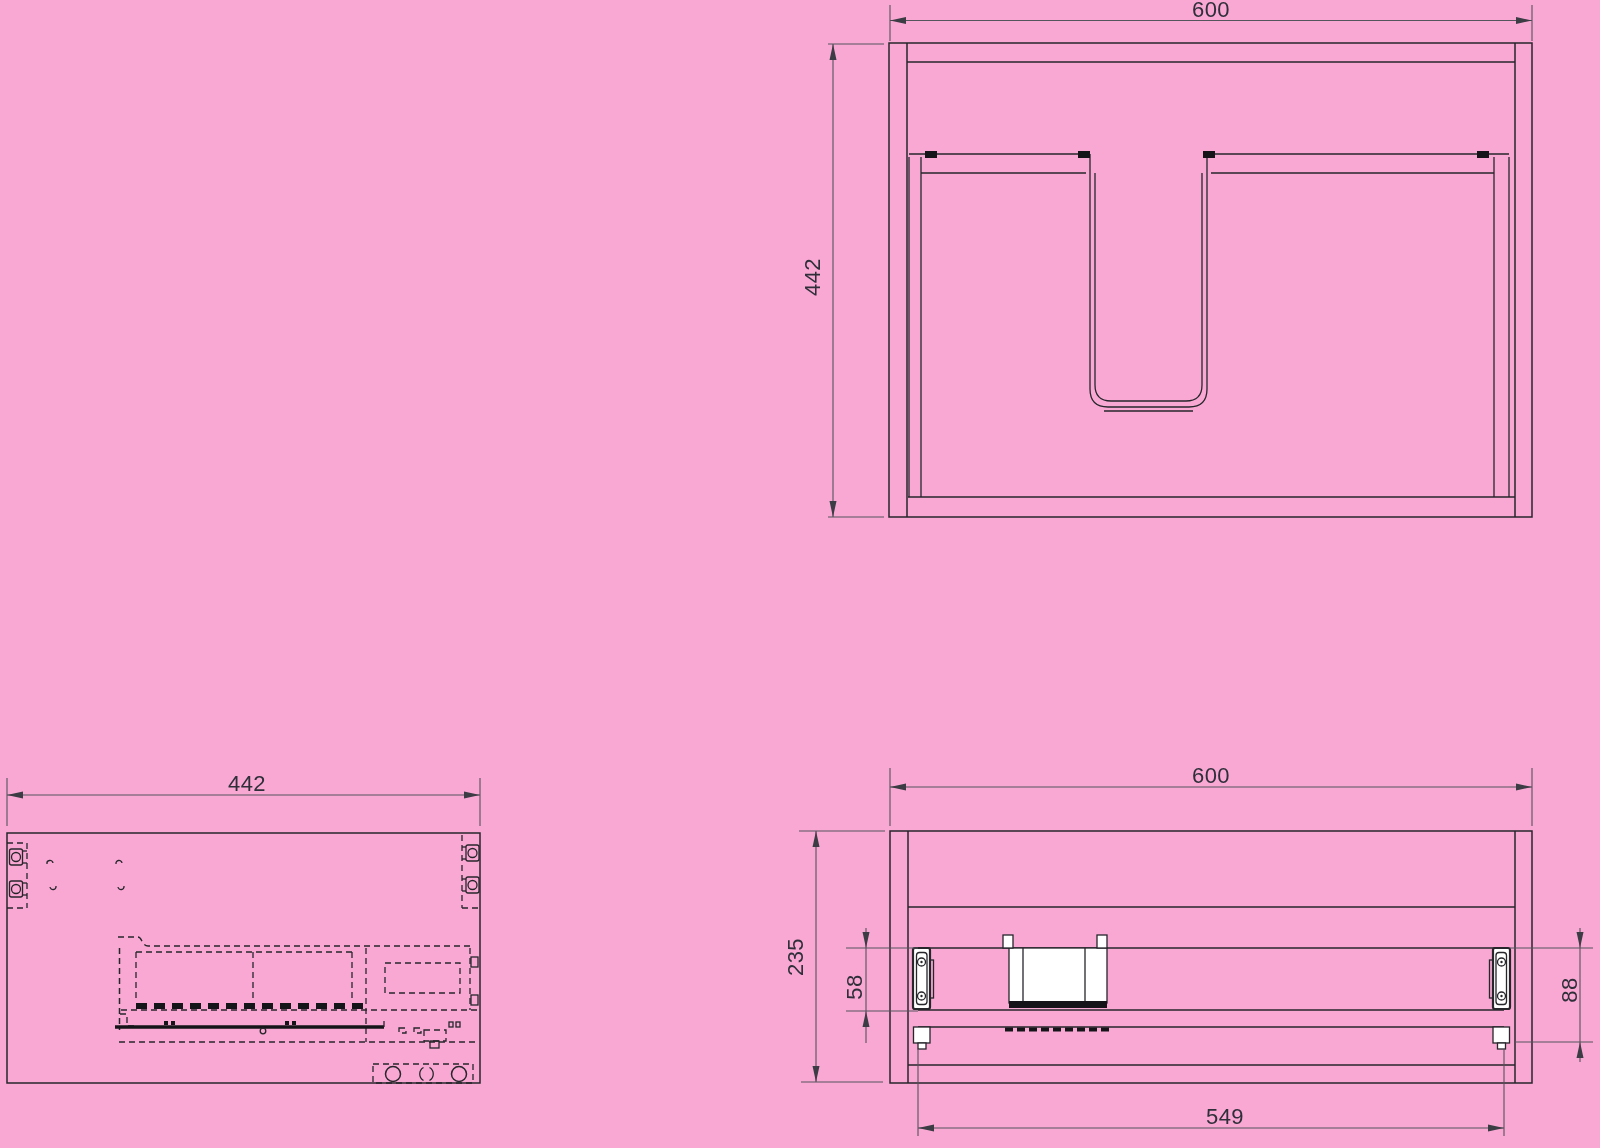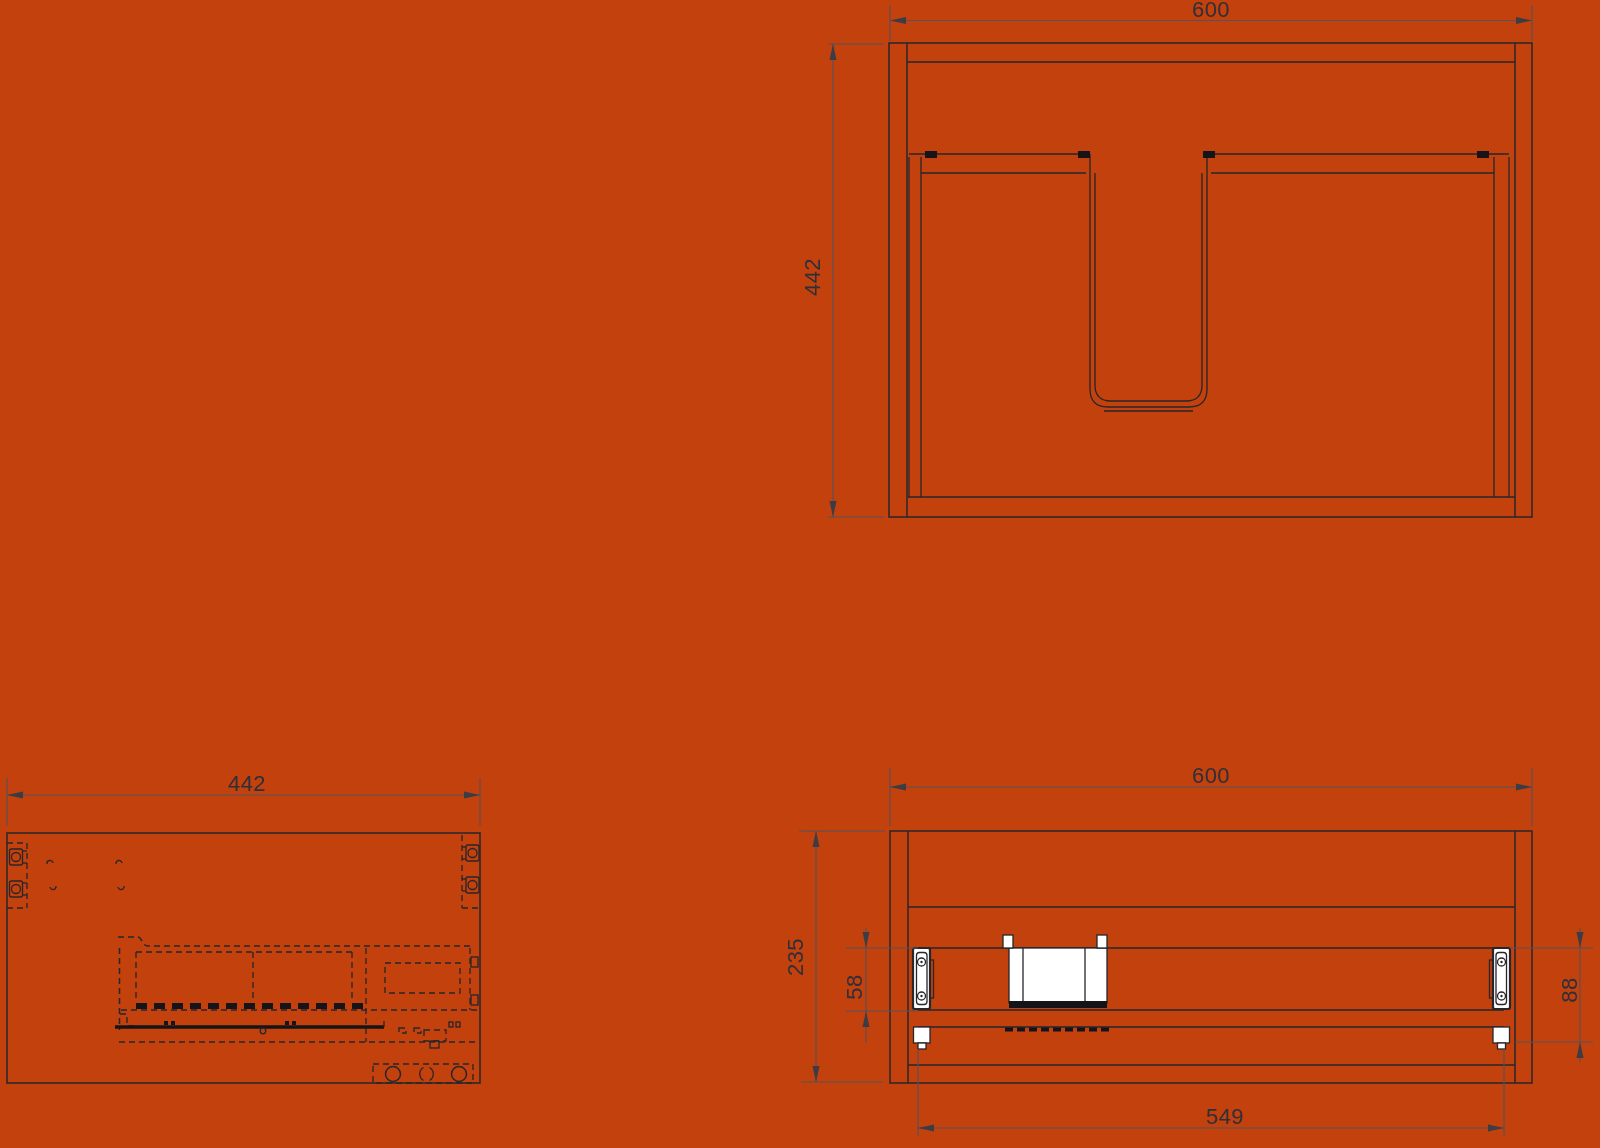--- a/index.html
+++ b/index.html
@@ -3,7 +3,7 @@
 <meta charset="utf-8">
 <style>
   html,body{margin:0;padding:0;background:#ffffff;}
-  .sheet{position:relative;width:1600px;height:1148px;background:#c2410c;overflow:hidden;}
+  .sheet{position:relative;width:1600px;height:1148px;background:#f9a8d4;overflow:hidden;}
   svg{position:absolute;left:0;top:0;}
   .struct{stroke:#26262b;fill:none;stroke-width:1.5;}
   .thin{stroke-width:1.3;}

